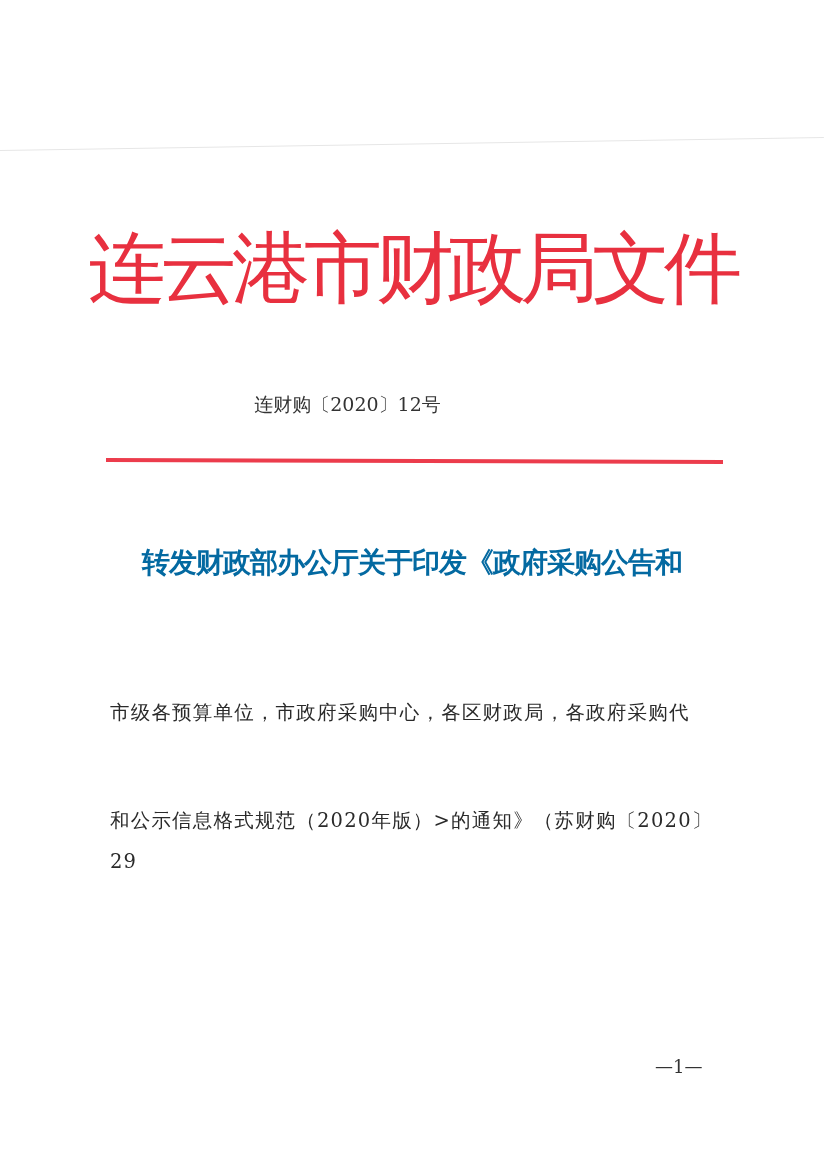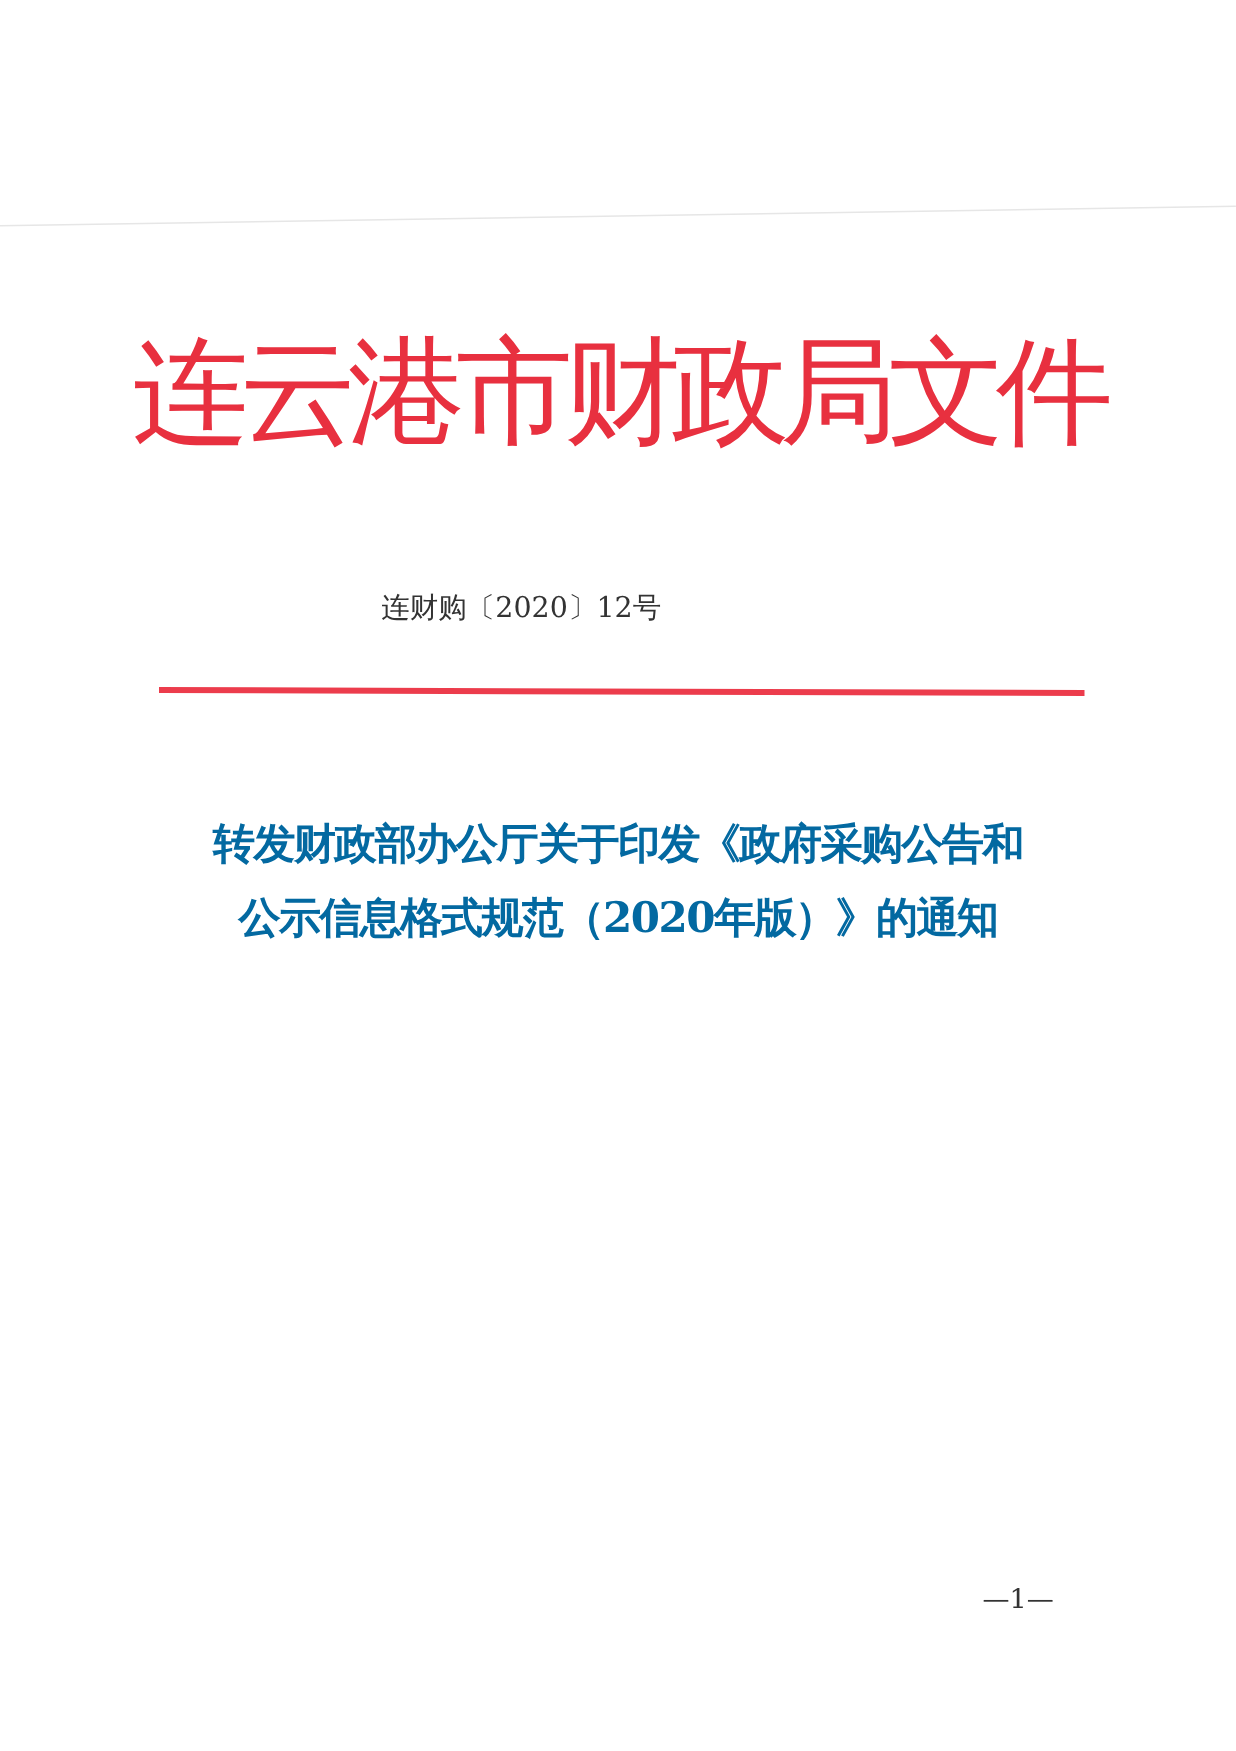--- a/index.html
+++ b/index.html
@@ -14,7 +14,7 @@
   .header-title {
     position: absolute; top: 218px; left: 0; width: 824px; text-align: center;
     font-size: 78px; line-height: 100px; letter-spacing: -6px; color: #e8303f;
-    font-family: Liberation Mono, monospace; font-weight: normal;
+    font-family: Liberation Sans, sans-serif; font-weight: normal;
   }
   .doc-number {
     position: absolute; top: 392px; left: 0; width: 695px; text-align: center;

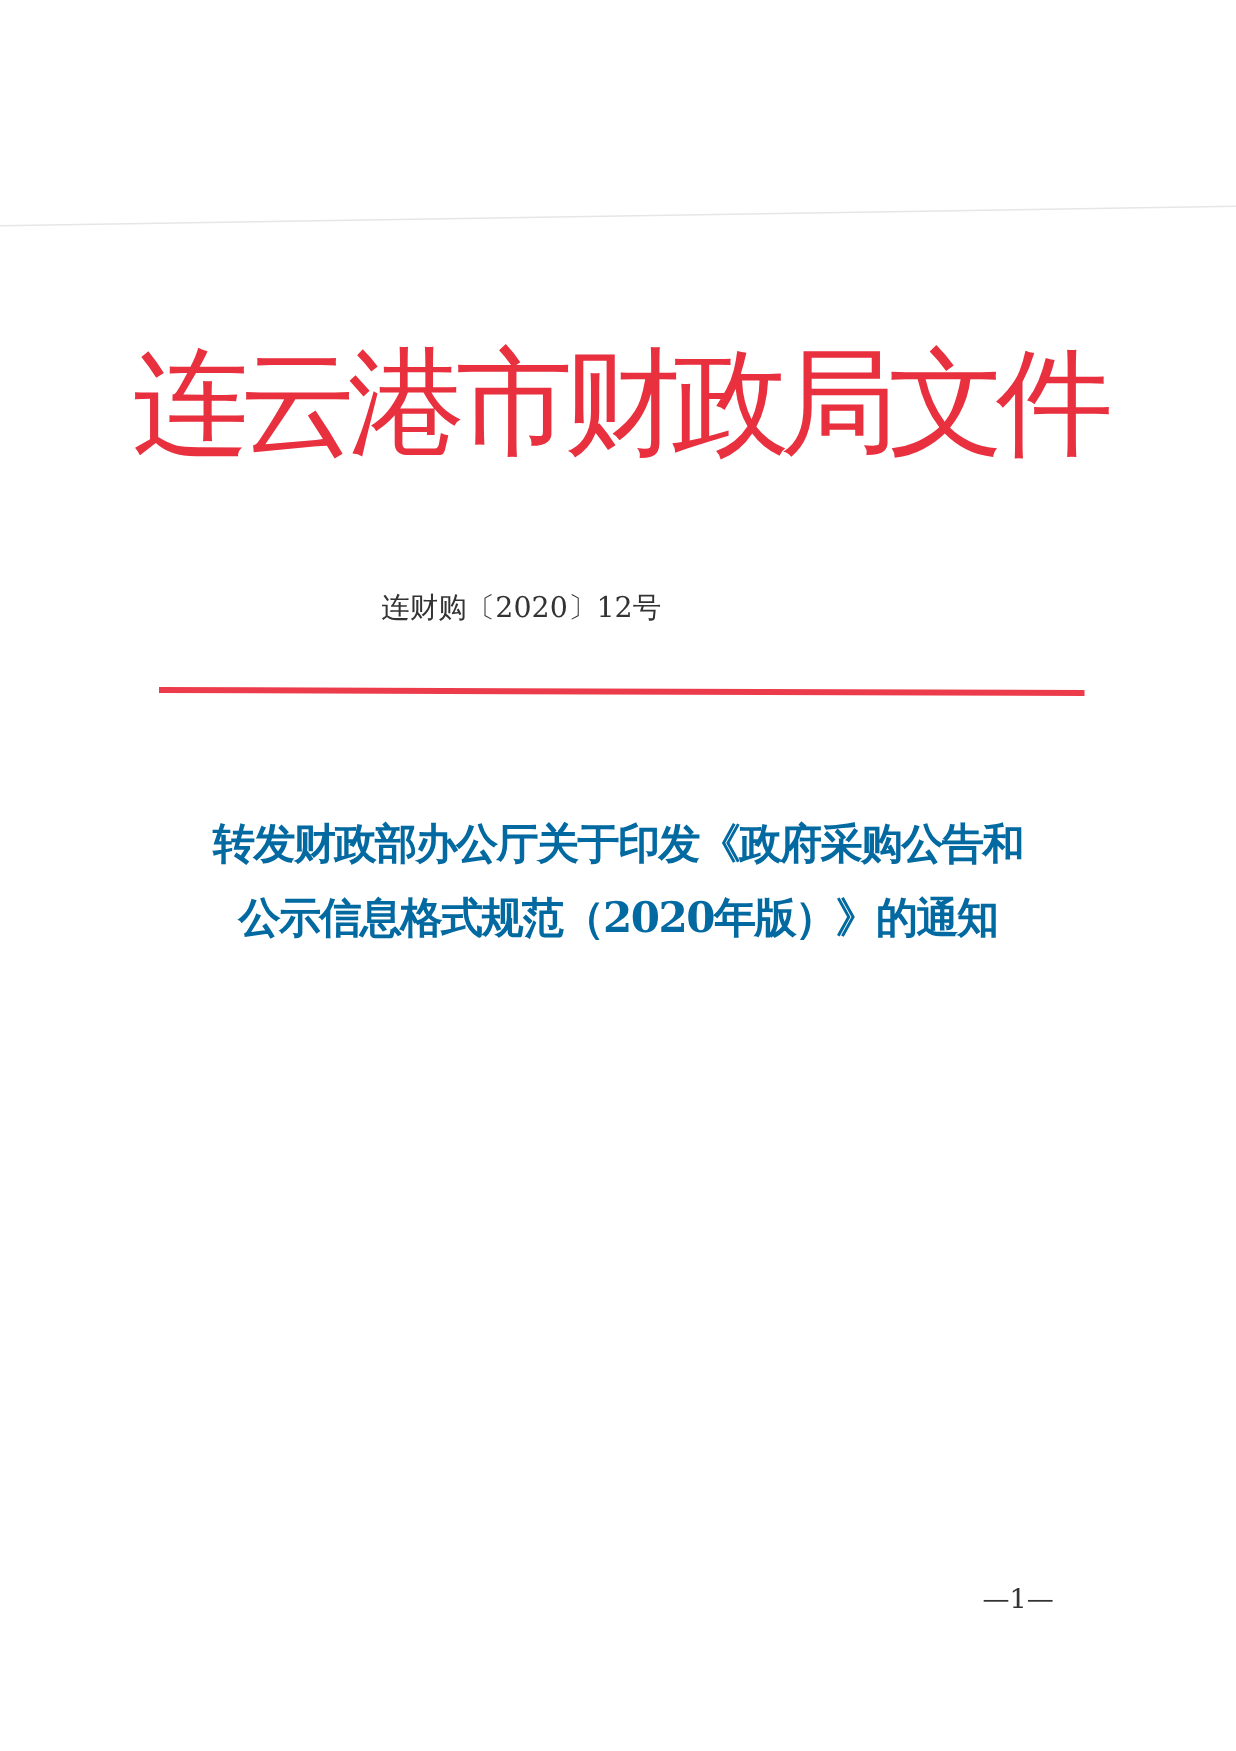--- a/index.html
+++ b/index.html
@@ -49,7 +49,6 @@
 
 <div class="notice-title">
   <div>转发财政部办公厅关于印发《政府采购公告和</div>
-  <div>公示信息格式规范（2020年版）》的通知</div>
 </div>
 
 <div class="body-text" style="top:692px;">

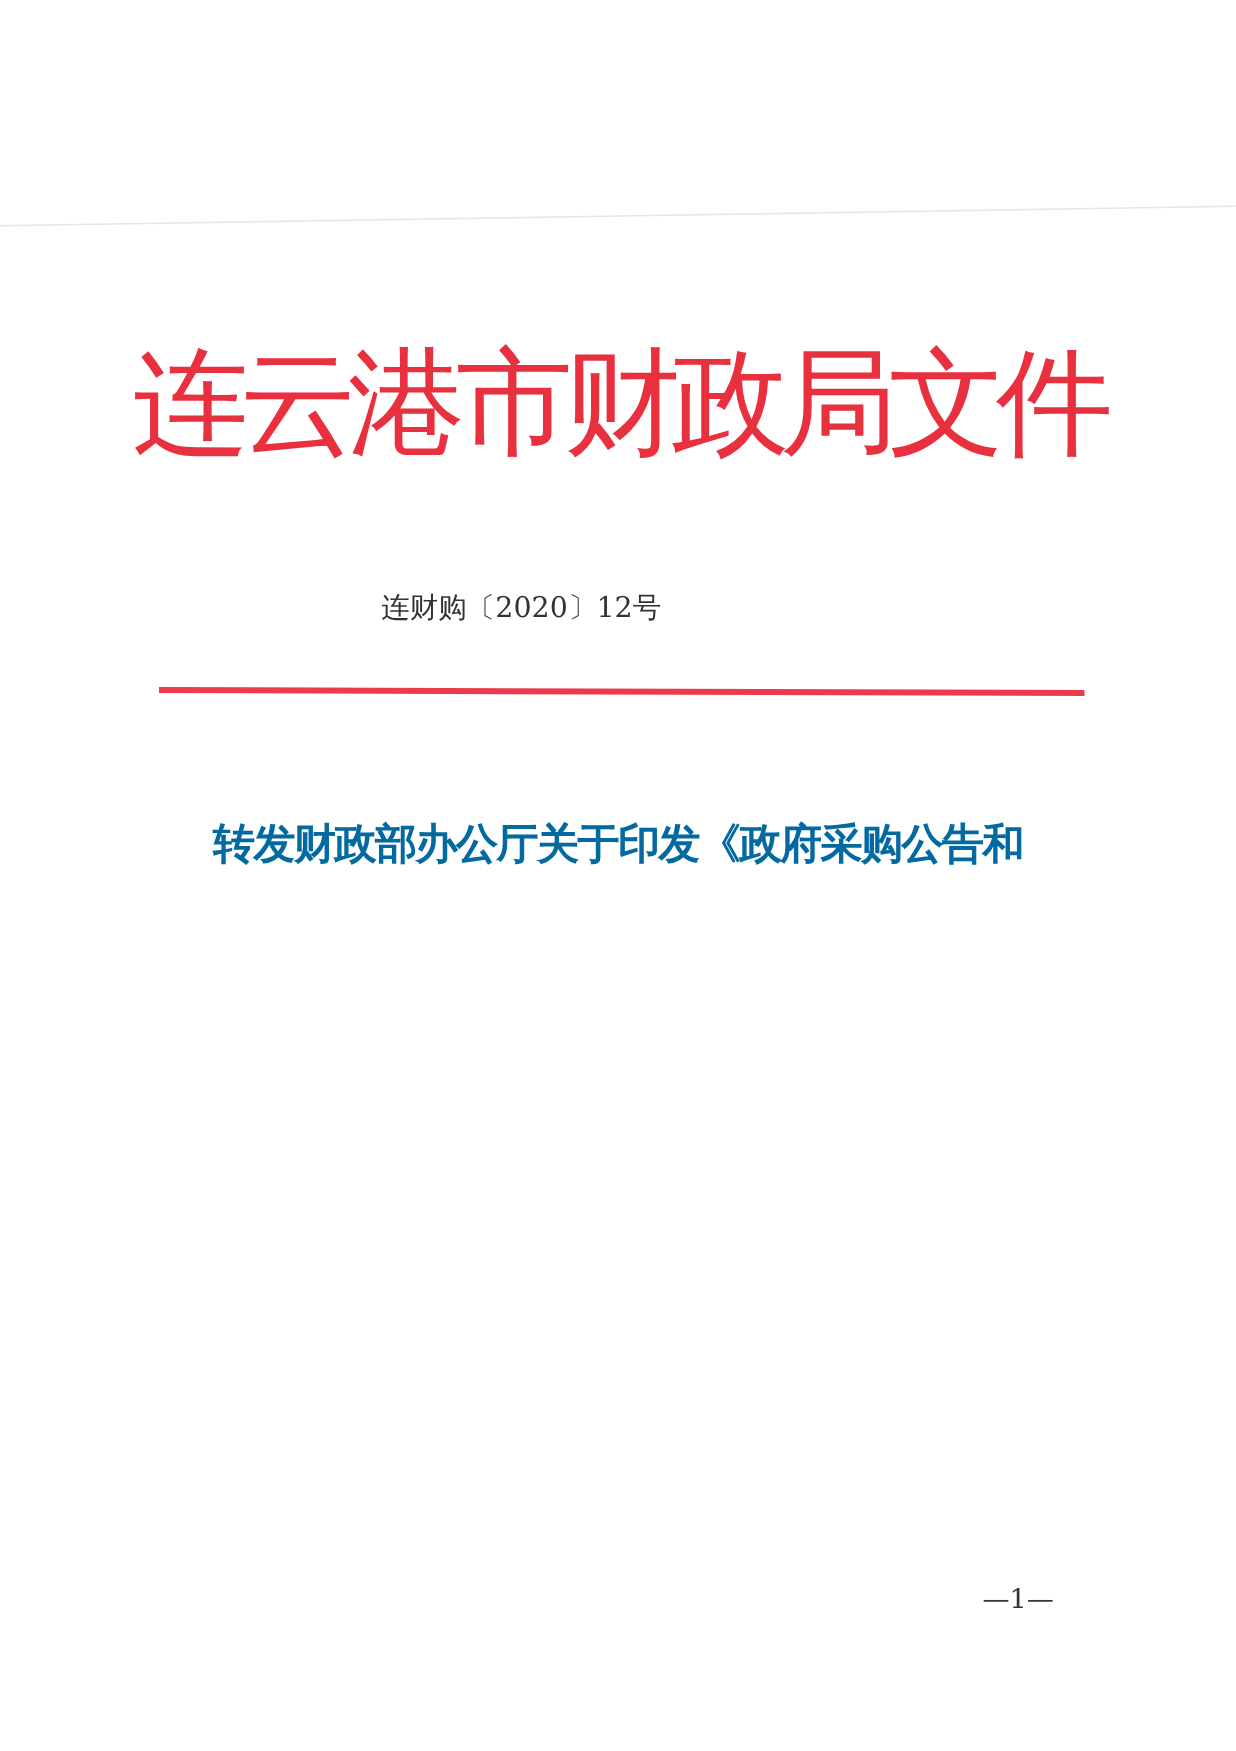--- a/index.html
+++ b/index.html
@@ -52,6 +52,7 @@
 </div>
 
 <div class="body-text" style="top:692px;">
+  <div>市级各预算单位，市政府采购中心，各区财政局，各政府采购代</div>
 </div>
 
 <div class="body-text" style="top:800px;">

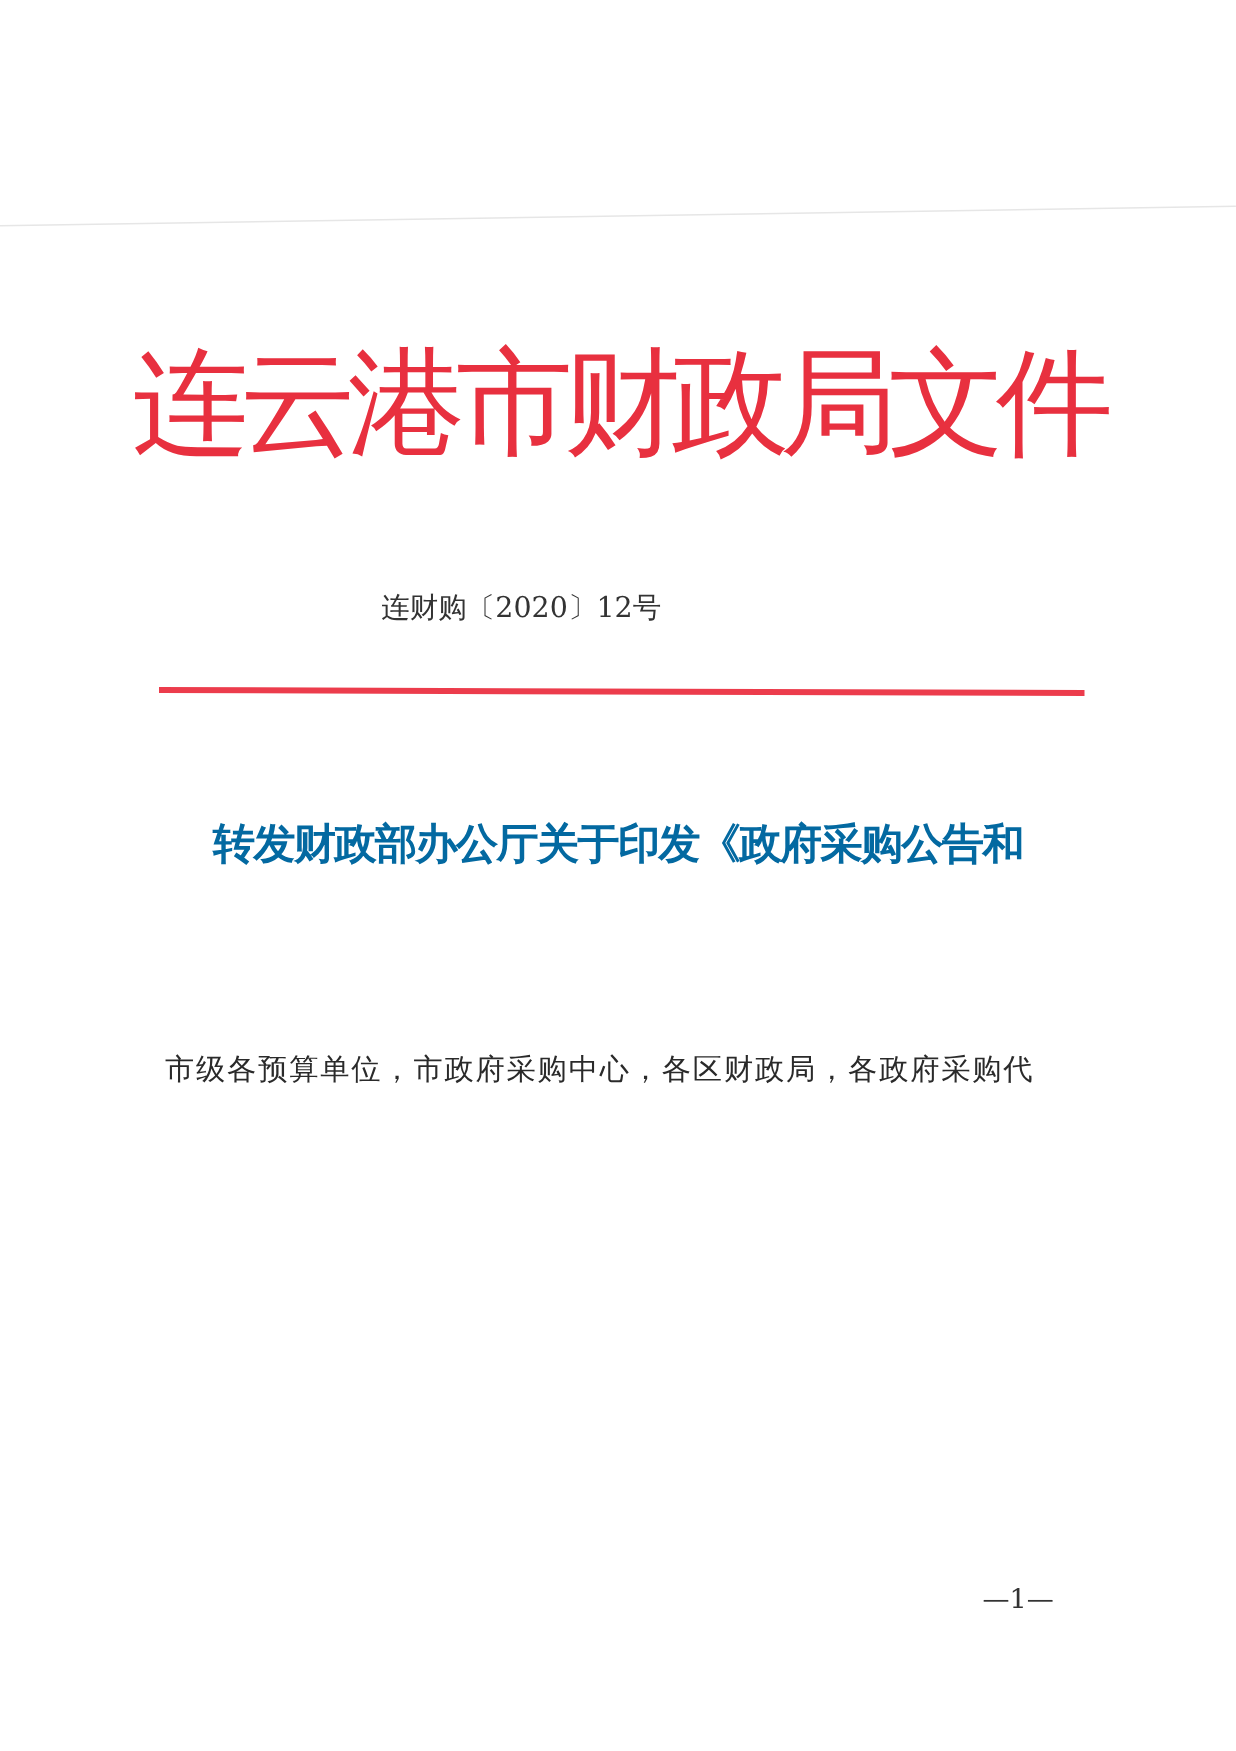--- a/index.html
+++ b/index.html
@@ -56,6 +56,7 @@
 </div>
 
 <div class="body-text" style="top:800px;">
+  <div>和公示信息格式规范（2020年版）&gt;的通知》（苏财购〔2020〕29</div>
 </div>
 
 <div class="page-number">—1—</div>

